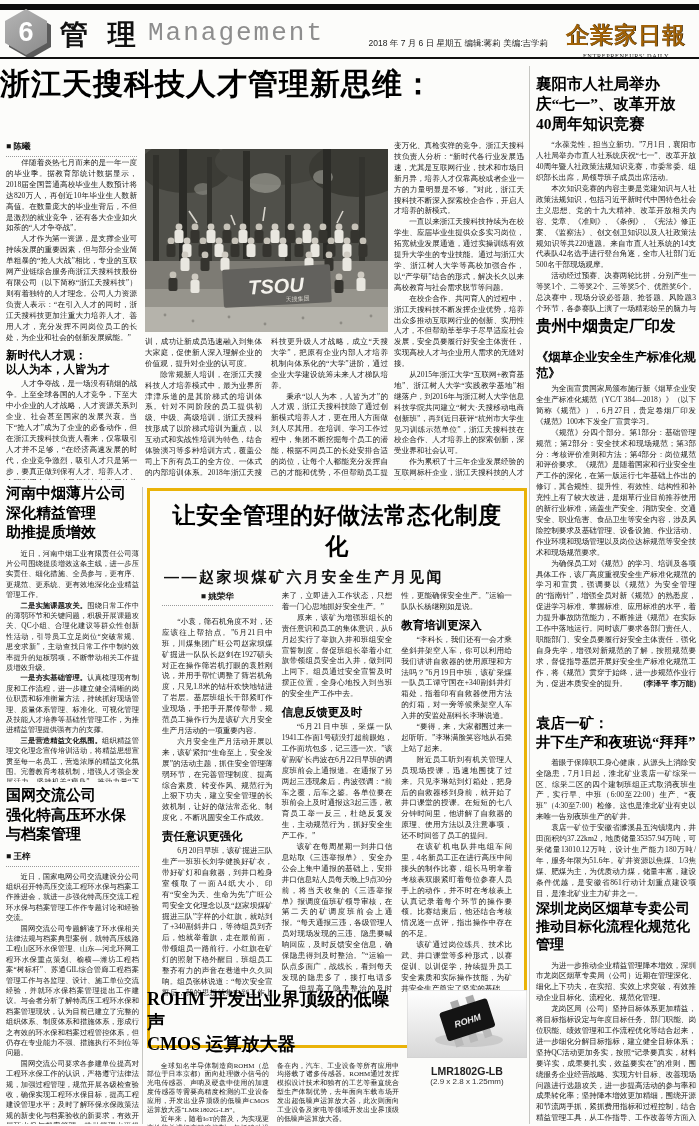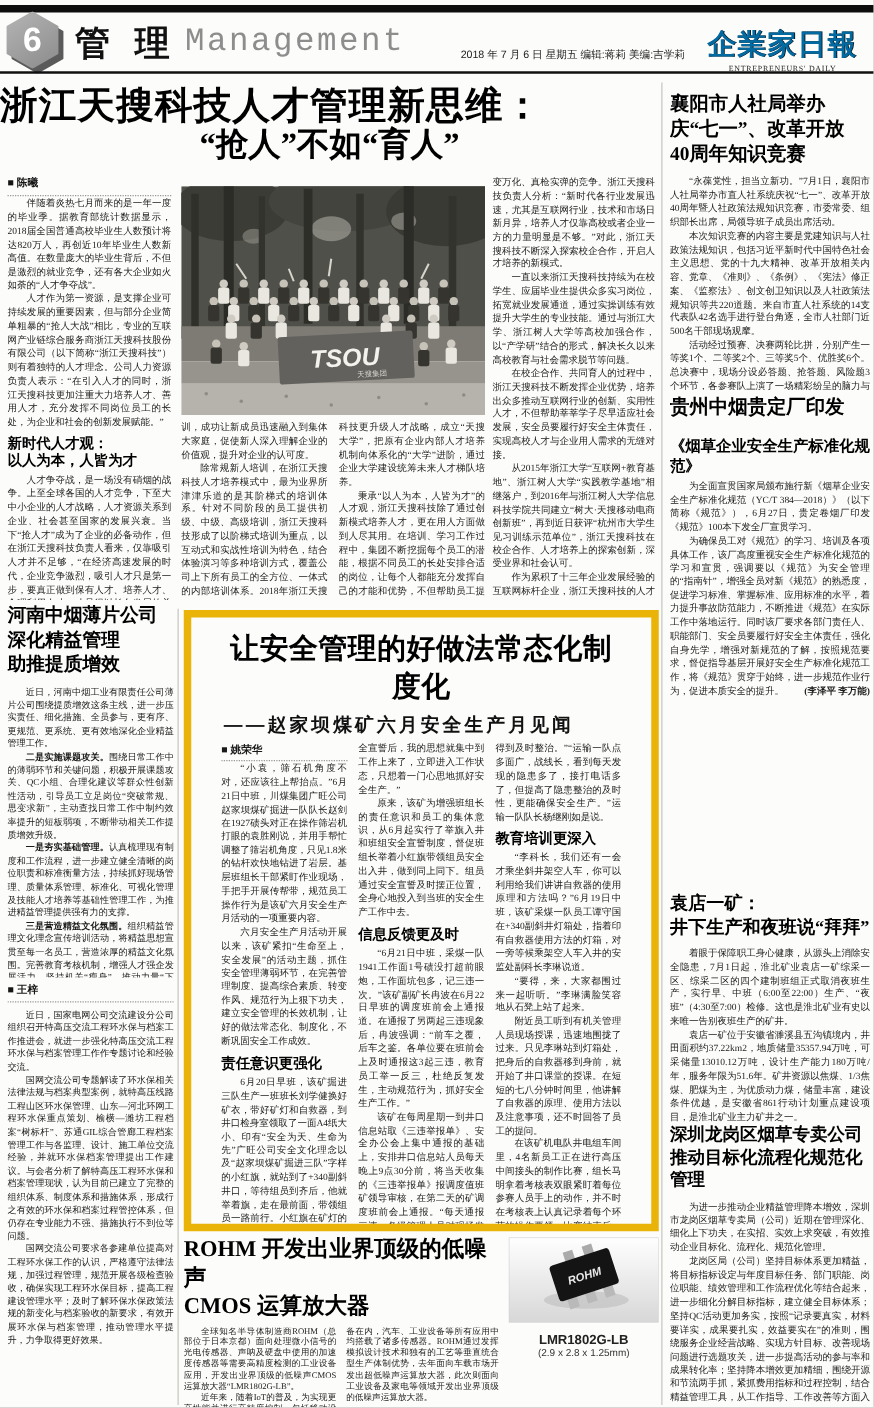--- a/index.html
+++ b/index.html
@@ -15,7 +15,7 @@
   .secEn{position:absolute;left:148px;top:18px;font:26px "Liberation Mono",monospace;color:#8d8d8d;letter-spacing:2px}
   .dateline{position:absolute;left:290px;top:38px;width:258px;text-align:right;font:8.5px "Liberation Sans",sans-serif;color:#222}
   .mast{position:absolute;left:556px;top:20px;width:140px;text-align:center}
-  .mast .cn{font-weight:900;font-size:23px;letter-spacing:1px;color:#0369a1;text-shadow:.6px 0 #000}
+  .mast .cn{font-weight:900;font-size:23px;letter-spacing:1px;color:#a16207;text-shadow:.6px 0 #000}
   .mast .en{font-size:6.3px;letter-spacing:.6px;color:#222;margin-top:1px}
   .hrule{position:absolute;left:0;top:57px;width:699px;height:2px;background:#111}
   .vrule{position:absolute;width:1px;background:#c6c6c2}

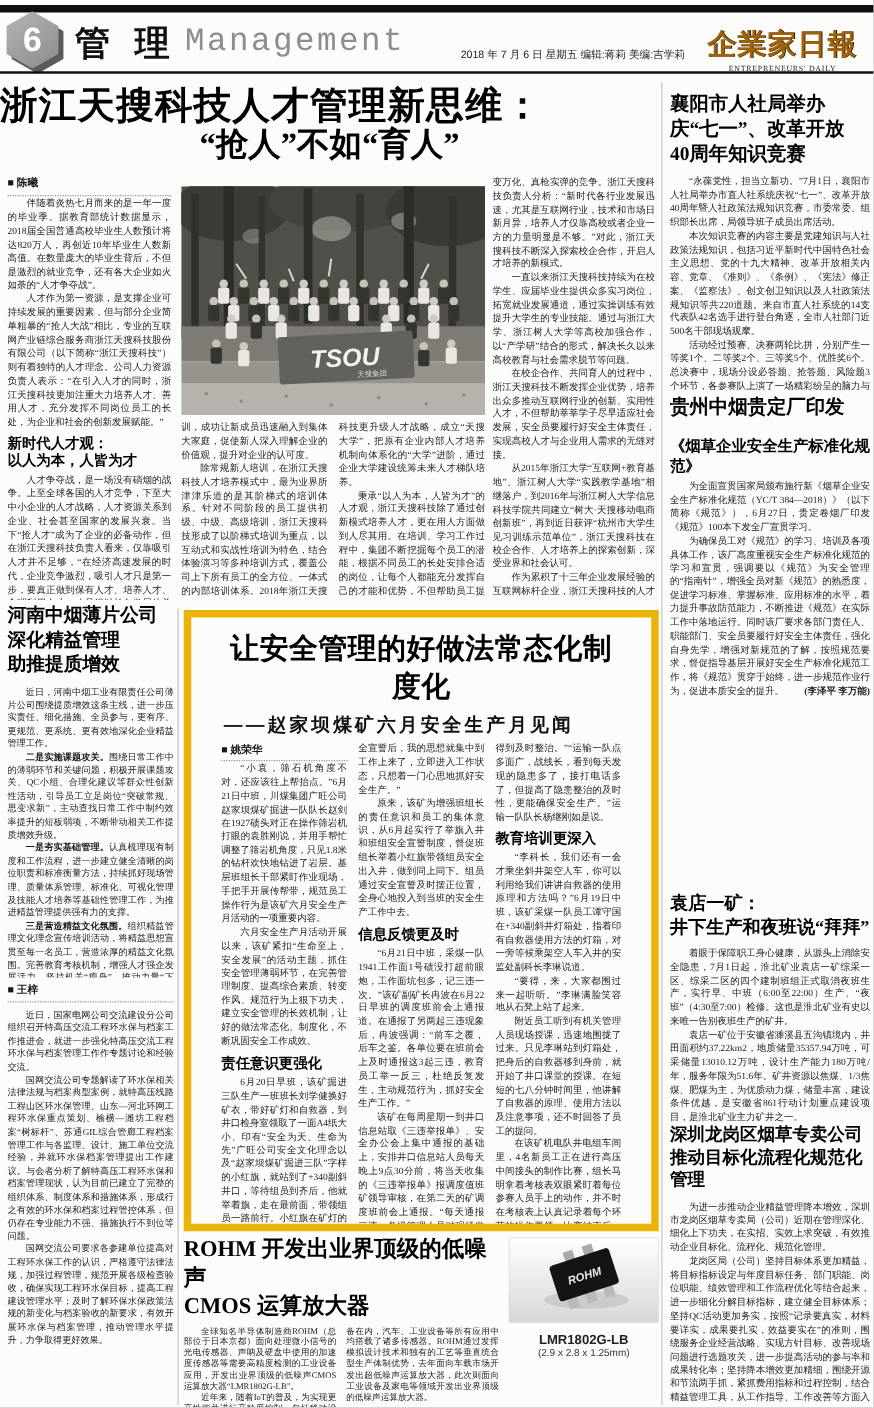--- a/index.html
+++ b/index.html
@@ -71,7 +71,6 @@
   <div class="vrule" style="left:142px;top:487px;height:637px"></div>
 
   <div class="headline1">浙江天搜科技人才管理新思维：</div>
-  <div class="headline2">“抢人”不如“育人”</div>
   <div class="auth1">■ 陈曦</div>
   <div class="abs list fs76" style="left:6px;top:158px;width:131px;height:322px;overflow:hidden">
       <p>伴随着炎热七月而来的是一年一度的毕业季。据教育部统计数据显示，2018届全国普通高校毕业生人数预计将达820万人，再创近10年毕业生人数新高值。在数量庞大的毕业生背后，不但是激烈的就业竞争，还有各大企业如火如荼的“人才争夺战”。</p>

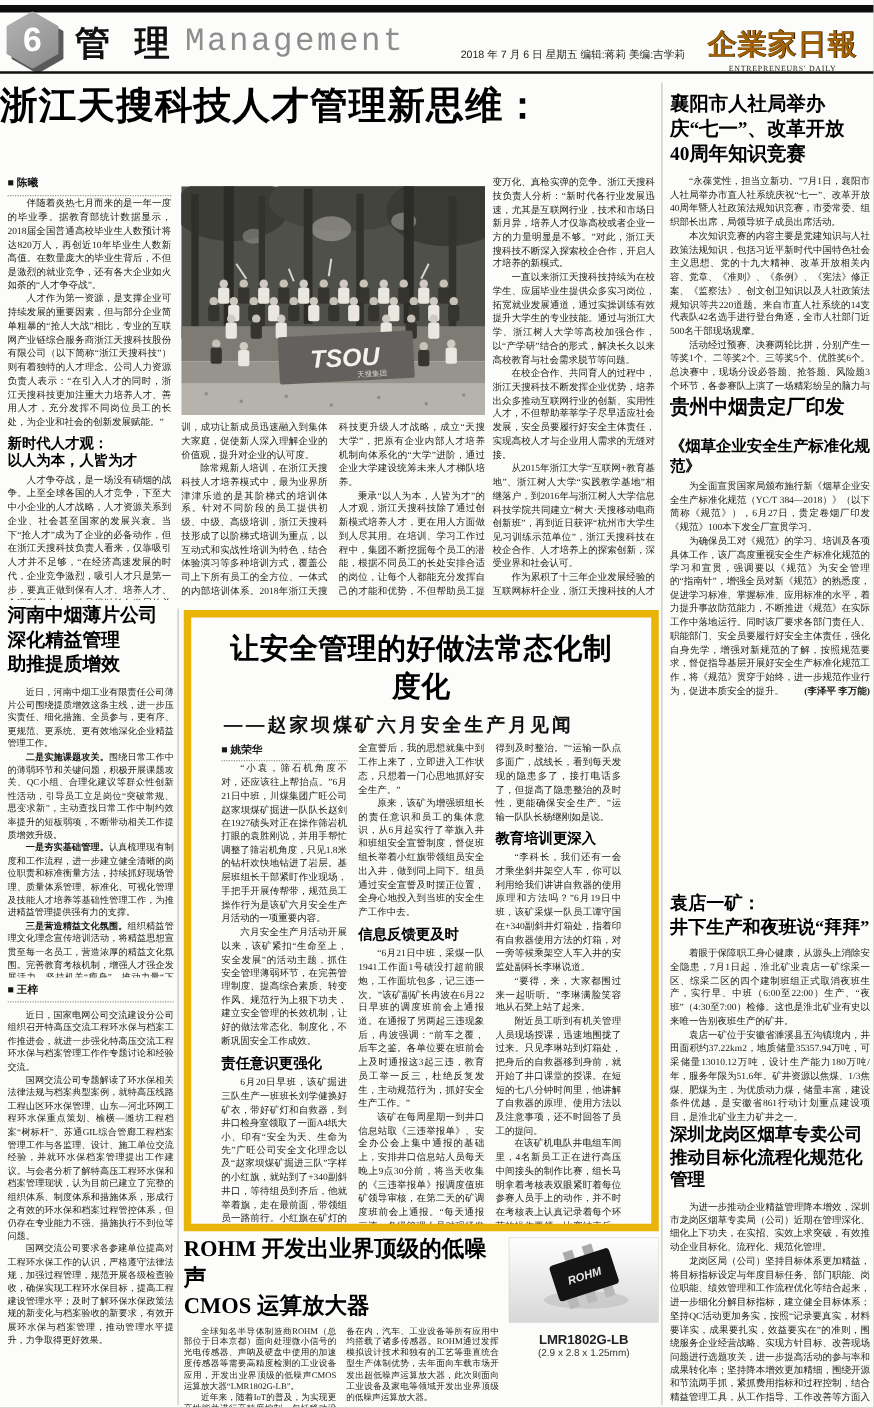--- a/index.html
+++ b/index.html
@@ -267,6 +267,7 @@
     <span class="rtitle2" style="margin-bottom:2px">《烟草企业安全生产标准化规范》</span>
     <div class="list fs76">
         <p>为全面宣贯国家局颁布施行新《烟草企业安全生产标准化规范（YC/T 384—2018）》（以下简称《规范》），6月27日，贵定卷烟厂印发《规范》100本下发全厂宣贯学习。</p>
+        <p>《规范》分四个部分。第1部分：基础管理规范；第2部分：安全技术和现场规范；第3部分：考核评价准则和方法；第4部分：岗位规范和评价要求。《规范》是随着国家和行业安全生产工作的深化，在第一版运行七年基础上作出的修订，其合规性、提升性、有效性、结构性和补充性上有了较大改进，是烟草行业目前推荐使用的新行业标准，涵盖生产安全、消防安全、交通安全、职业危害、食品卫生等安全内容，涉及风险控制要求及基础管理、设备设施、作业活动、作业环境和现场管理以及岗位达标规范等安全技术和现场规范要求。</p>
         <p>为确保员工对《规范》的学习、培训及各项具体工作，该厂高度重视安全生产标准化规范的学习和宣贯，强调要以《规范》为安全管理的“指南针”，增强全员对新《规范》的熟悉度，促进学习标准、掌握标准、应用标准的水平，着力提升事故防范能力，不断推进《规范》在实际工作中落地运行。同时该厂要求各部门责任人、职能部门、安全员要履行好安全主体责任，强化自身先学，增强对新规范的了解，按照规范要求，督促指导基层开展好安全生产标准化规范工作，将《规范》贯穿于始终，进一步规范作业行为，促进本质安全的提升。<span class="by">(李泽平 李万能)</span></p>
       </div>
   </div>

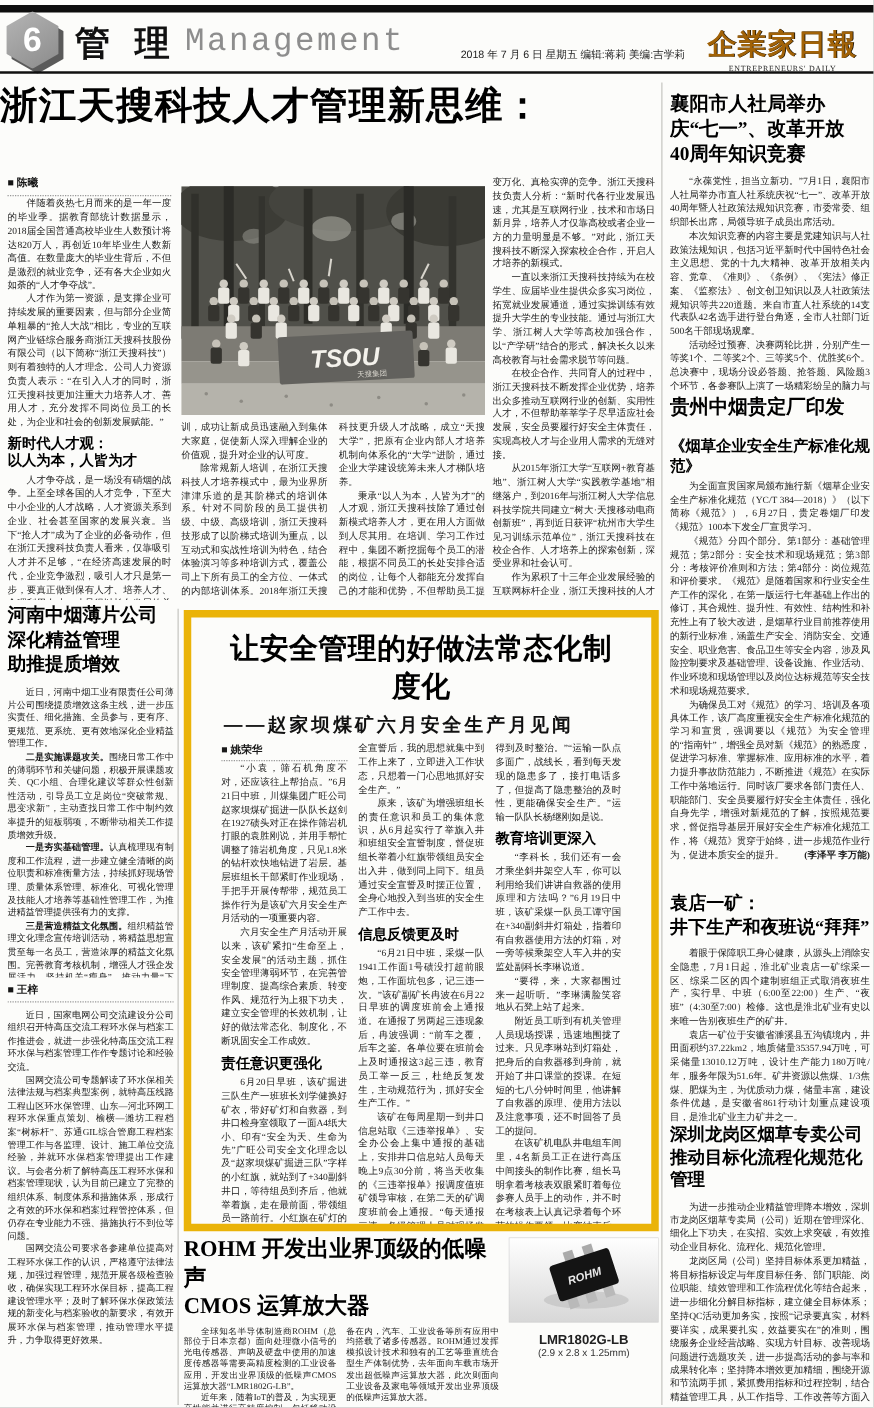--- a/index.html
+++ b/index.html
@@ -36,7 +36,7 @@
   .ltitle{font-weight:bold;font-size:15px;line-height:1.3;white-space:pre-line;color:#000;margin-bottom:6px}
   .wauth{font:bold 8.5px "Liberation Sans",sans-serif;border-bottom:1px dotted #999;padding-bottom:3px;margin-bottom:5px}
   
-  .cbox{position:absolute;left:147px;top:488px;width:380px;height:497px;border:6px solid #eab308;padding:9px 24px 6px;overflow:hidden}
+  .cbox{position:absolute;left:147px;top:488px;width:380px;height:560px;border:3px solid #eab308;padding:9px 12px 6px;overflow:hidden}
   .cbox .t{font-weight:900;font-size:23px;text-align:center;letter-spacing:.5px;color:#000}
   .cbox .st{font:bold 15px "Liberation Sans",sans-serif;letter-spacing:2.5px;margin:6px 0 4px 2px;color:#111}
   .ccols{column-count:3;column-gap:9px;height:420px;overflow:hidden}

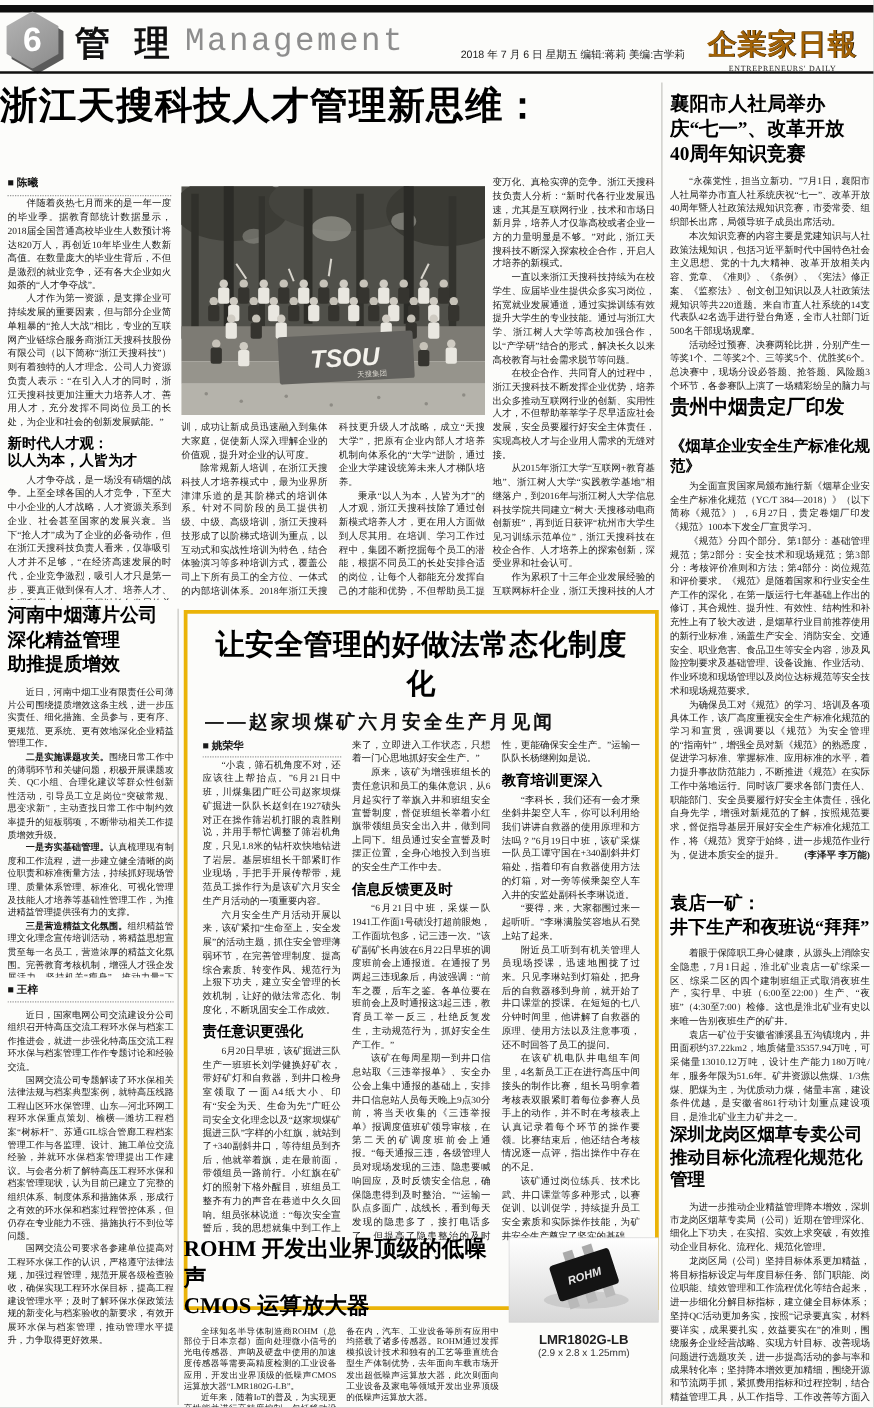--- a/index.html
+++ b/index.html
@@ -26,7 +26,7 @@
   .list p{text-indent:2em;text-align:justify;color:#1a1a1a}
   .list p.ni{text-indent:0}
   .list p.sub{font-family:"Liberation Sans",sans-serif;font-weight:bold;font-size:11.5px;line-height:14px;text-indent:0;text-align:left;white-space:pre-line;margin:5px 0 3px;color:#000}
-  .list p.auth{font-family:"Liberation Sans",sans-serif;font-weight:bold;font-size:8.5px;text-indent:0;text-align:left;border-bottom:1px dotted #999;padding-bottom:3px;margin-bottom:1px}
+  .list p.auth{font-family:"Liberation Sans",sans-serif;font-weight:bold;font-size:8.5px;text-indent:0;text-align:center;border-bottom:1px dotted #999;padding-bottom:3px;margin-bottom:11px}
   .by{float:right;font-weight:bold}
   .headline1{position:absolute;left:0;top:64px;width:527px;text-align:left;font-weight:900;font-size:30px;letter-spacing:1px;color:#000}
   .headline2{position:absolute;left:0;top:98px;width:527px;text-align:center;font-weight:900;font-size:26px;color:#000}

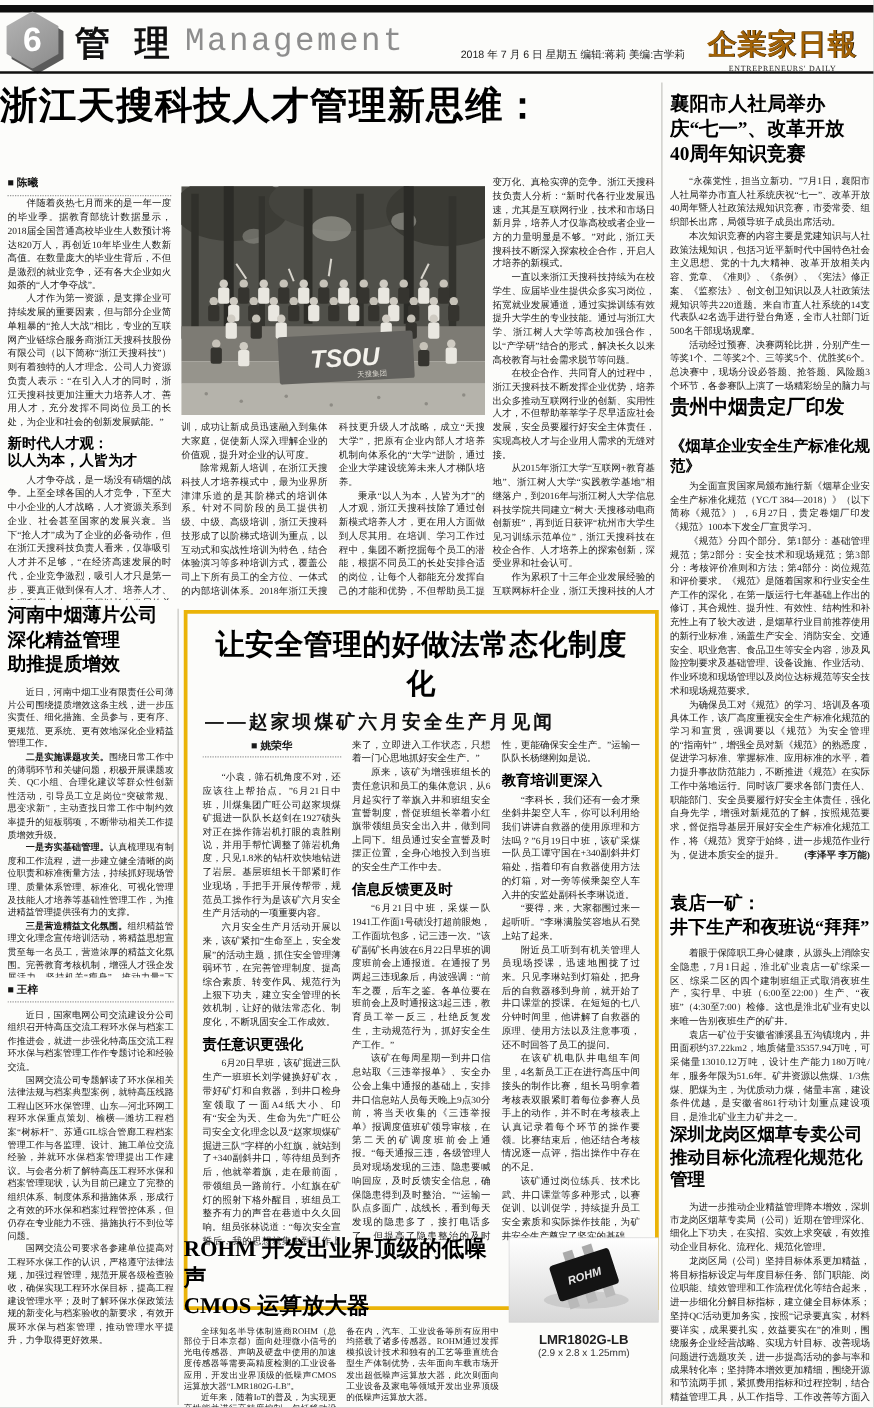--- a/index.html
+++ b/index.html
@@ -189,6 +189,9 @@
   </div>
 
   <div class="abs" style="left:6px;top:786px;width:133px;height:338px;overflow:hidden">
+    <div class="ltitle">国网交流公司
+强化特高压环水保
+与档案管理</div>
     <div class="wauth">■ 王梓</div>
     <div class="list fs73">
         <p>近日，国家电网公司交流建设分公司组织召开特高压交流工程环水保与档案工作推进会，就进一步强化特高压交流工程环水保与档案管理工作作专题讨论和经验交流。</p>

